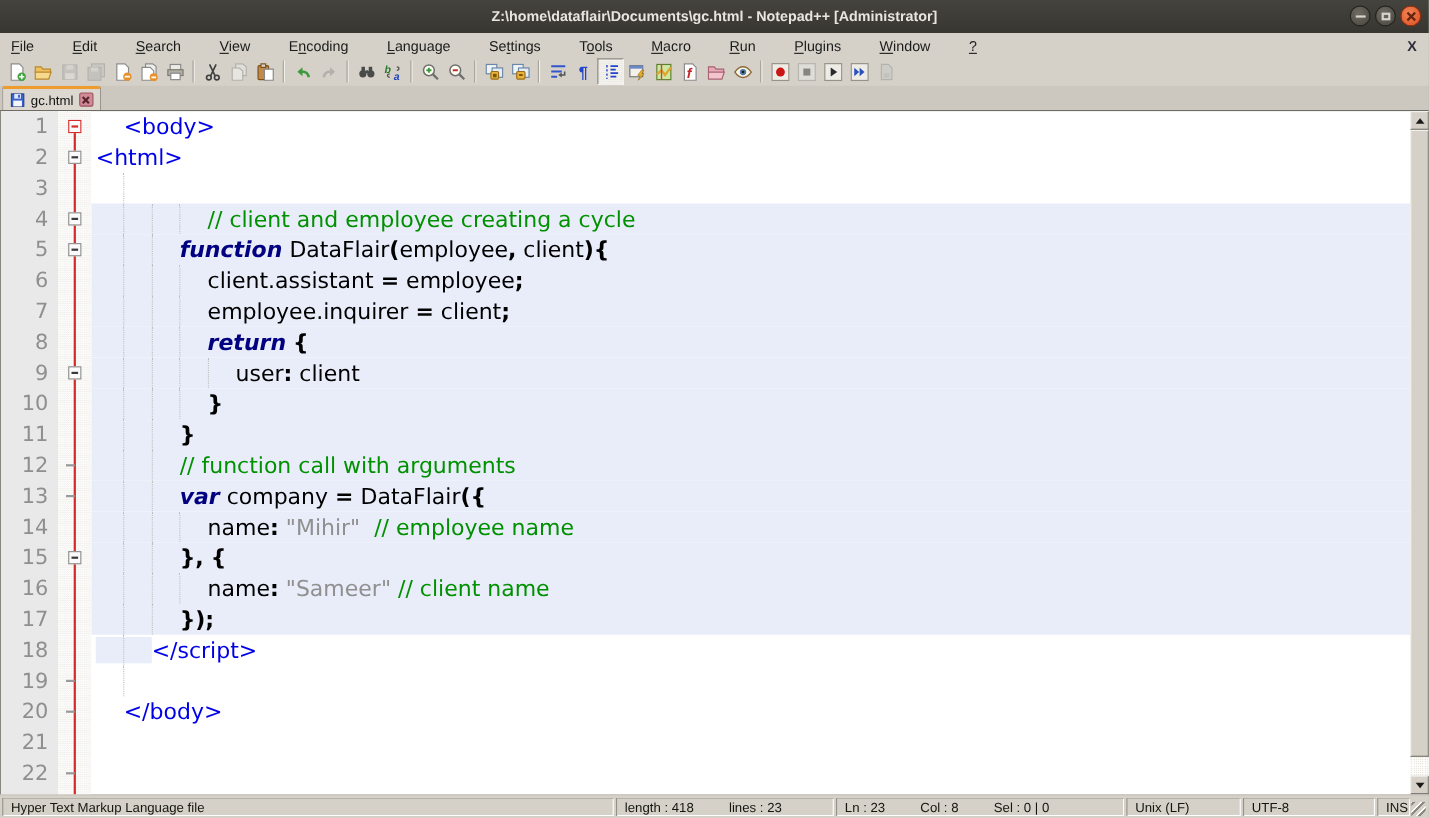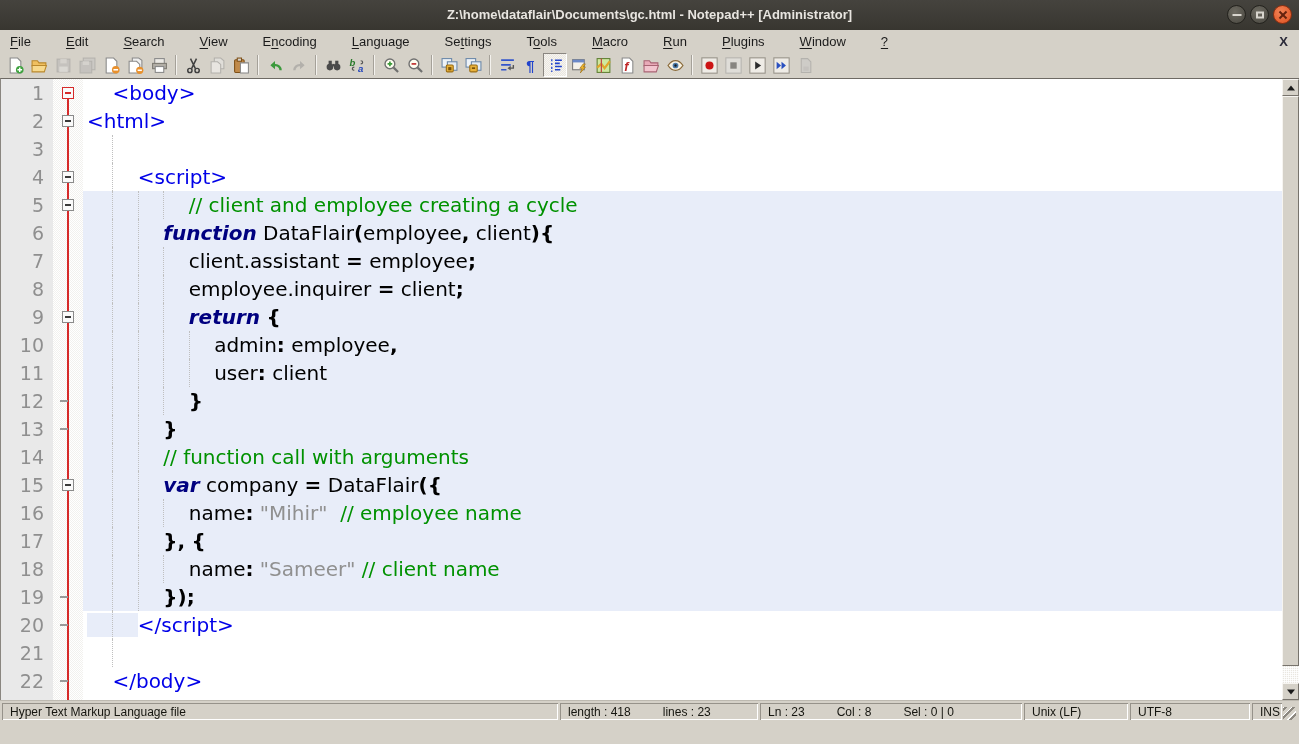--- a/index.html
+++ b/index.html
@@ -353,6 +353,21 @@
       </button>
     </div>
 
+  <div class="tabbar">
+    <div class="tab">
+      <svg width="14" height="14" viewBox="0 0 16 16">
+        <rect x="1.5" y="1.5" width="13" height="13" fill="#3a62c8" stroke="#1c3a88"></rect>
+        <rect x="4.5" y="1.5" width="7" height="5" fill="#dce6f8"></rect>
+        <rect x="8.5" y="2.5" width="2" height="3" fill="#3a62c8"></rect>
+        <rect x="3.5" y="8.5" width="9" height="6" fill="#f4f6fa"></rect>
+      </svg>
+      <span>gc.html</span>
+      <div class="tab-close">
+          <div class="x1"></div>
+          <div class="x2"></div>
+        </div>
+    </div>
+  </div>
 
   <div class="editor">
     <div class="gutter">

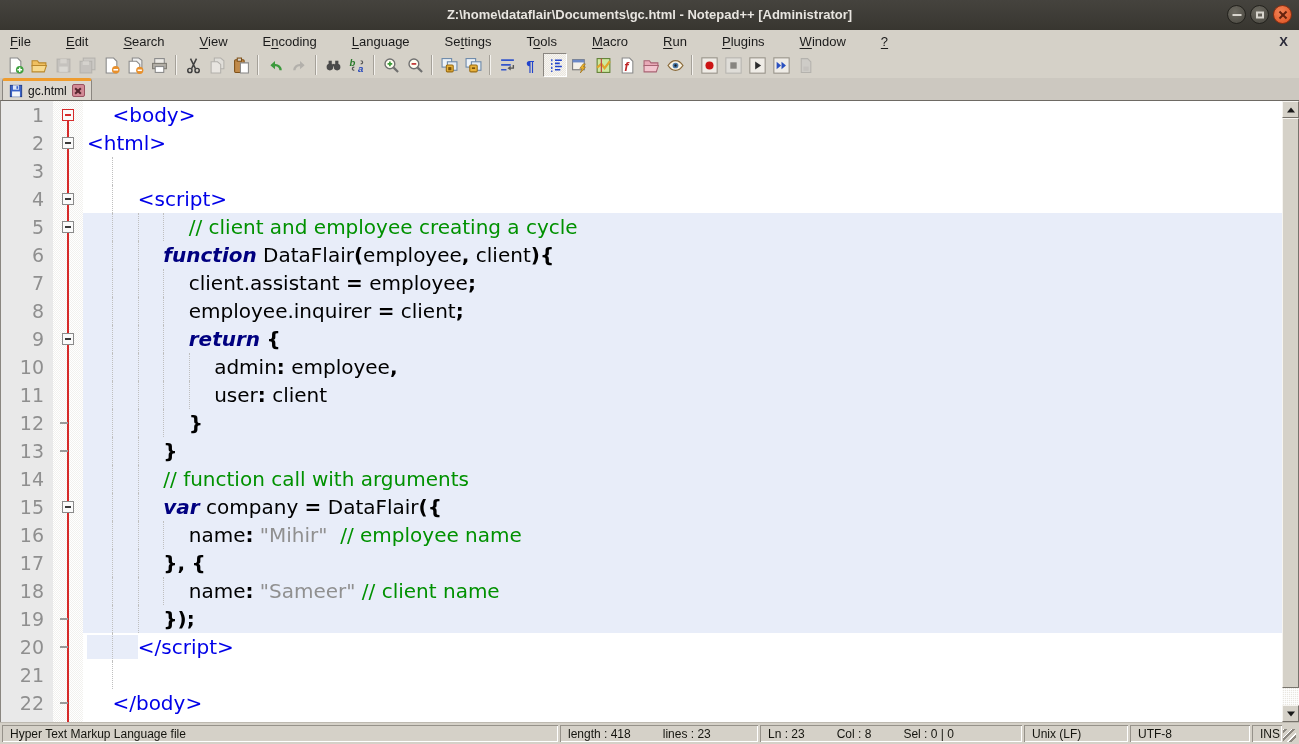--- a/index.html
+++ b/index.html
@@ -434,7 +434,6 @@
         <div class="line"><span class="t-id">    </span><span class="t-tag">&lt;body&gt;</span></div>
         <div class="line"><span class="t-tag">&lt;html&gt;</span></div>
         <div class="line"><div class="guide" style="left: 29.43px;"></div><span class="t-id">        </span></div>
-        <div class="line"><div class="guide" style="left: 29.43px;"></div><span class="t-id">        </span><span class="t-tag">&lt;script&gt;</span></div>
         <div class="line hl"><div class="guide" style="left: 29.43px;"></div><div class="guide" style="left: 54.86px;"></div><div class="guide" style="left: 80.29px;"></div><span class="t-id">                </span><span class="t-cm">// client and employee creating a cycle</span></div>
         <div class="line hl"><div class="guide" style="left: 29.43px;"></div><div class="guide" style="left: 54.86px;"></div><span class="t-id">            </span><span class="t-kw">function</span><span class="t-id"> DataFlair</span><span class="t-op">(</span><span class="t-id">employee</span><span class="t-op">,</span><span class="t-id"> client</span><span class="t-op">){</span></div>
         <div class="line hl"><div class="guide" style="left: 29.43px;"></div><div class="guide" style="left: 54.86px;"></div><div class="guide" style="left: 80.29px;"></div><span class="t-id">                </span><span class="t-id">client.assistant </span><span class="t-op">=</span><span class="t-id"> employee</span><span class="t-op">;</span></div>

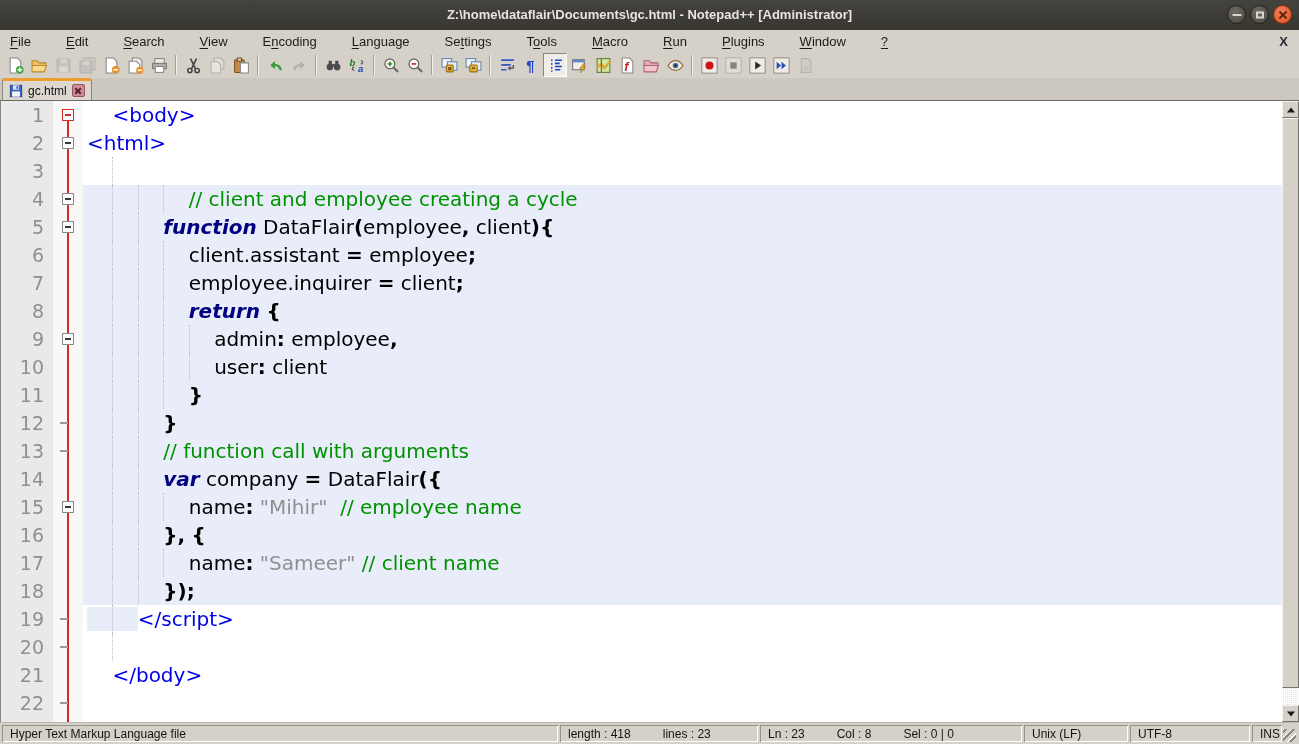--- a/index.html
+++ b/index.html
@@ -439,7 +439,6 @@
         <div class="line hl"><div class="guide" style="left: 29.43px;"></div><div class="guide" style="left: 54.86px;"></div><div class="guide" style="left: 80.29px;"></div><span class="t-id">                </span><span class="t-id">client.assistant </span><span class="t-op">=</span><span class="t-id"> employee</span><span class="t-op">;</span></div>
         <div class="line hl"><div class="guide" style="left: 29.43px;"></div><div class="guide" style="left: 54.86px;"></div><div class="guide" style="left: 80.29px;"></div><span class="t-id">                </span><span class="t-id">employee.inquirer </span><span class="t-op">=</span><span class="t-id"> client</span><span class="t-op">;</span></div>
         <div class="line hl"><div class="guide" style="left: 29.43px;"></div><div class="guide" style="left: 54.86px;"></div><div class="guide" style="left: 80.29px;"></div><span class="t-id">                </span><span class="t-kw">return</span><span class="t-id"> </span><span class="t-op">{</span></div>
-        <div class="line hl"><div class="guide" style="left: 29.43px;"></div><div class="guide" style="left: 54.86px;"></div><div class="guide" style="left: 80.29px;"></div><div class="guide" style="left: 105.72px;"></div><span class="t-id">                    </span><span class="t-id">admin</span><span class="t-op">:</span><span class="t-id"> employee</span><span class="t-op">,</span></div>
         <div class="line hl"><div class="guide" style="left: 29.43px;"></div><div class="guide" style="left: 54.86px;"></div><div class="guide" style="left: 80.29px;"></div><div class="guide" style="left: 105.72px;"></div><span class="t-id">                    </span><span class="t-id">user</span><span class="t-op">:</span><span class="t-id"> client</span></div>
         <div class="line hl"><div class="guide" style="left: 29.43px;"></div><div class="guide" style="left: 54.86px;"></div><div class="guide" style="left: 80.29px;"></div><span class="t-id">                </span><span class="t-op">}</span></div>
         <div class="line hl"><div class="guide" style="left: 29.43px;"></div><div class="guide" style="left: 54.86px;"></div><span class="t-id">            </span><span class="t-op">}</span></div>

